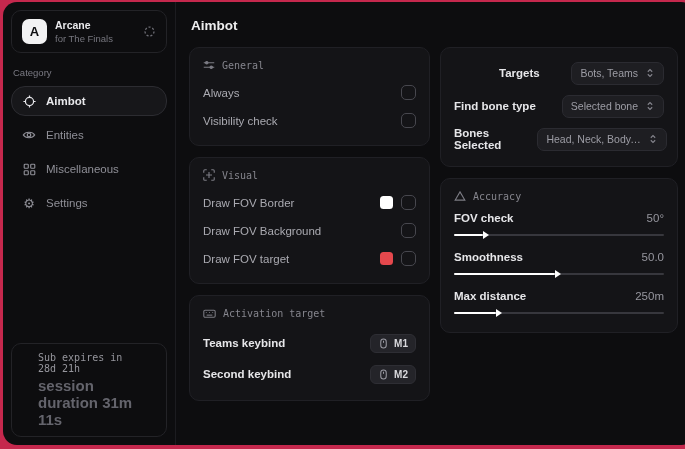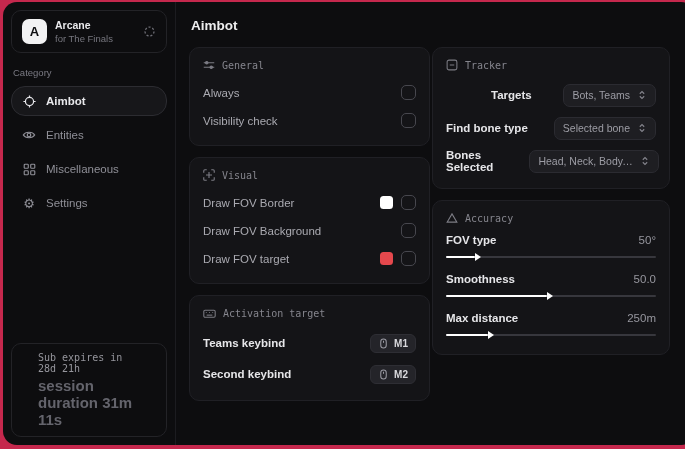--- a/index.html
+++ b/index.html
@@ -32,7 +32,7 @@
   
   .main { flex:1; padding:12px 16px 12px 13px; overflow:hidden; }
   .page-title { font-size:13.5px; font-weight:bold; color:#eeeeef; margin:4px 0 14px 2px; }
-  .cols { display:flex; gap:2px; align-items:flex-start; }
+  .cols { display:flex; gap:10px; align-items:flex-start; }
   .col-l { width:241px; min-width:241px; }
   .col-r { width:238px; min-width:238px; }
   .card { background:#141417; border:1px solid #202025; border-radius:10px;

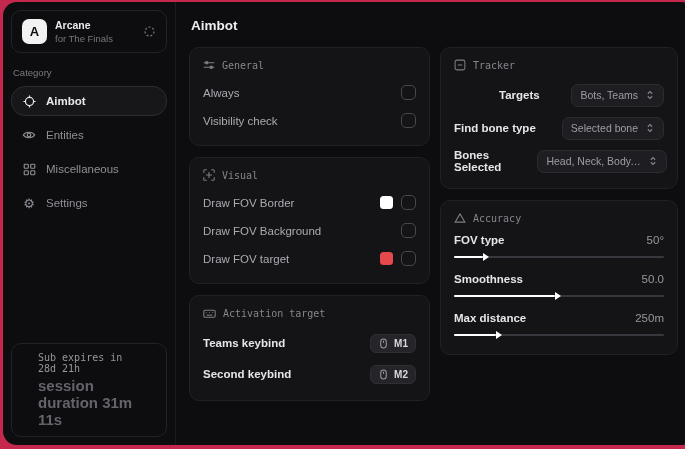--- a/index.html
+++ b/index.html
@@ -235,13 +235,6 @@
 
       <div class="col-r">
         <div class="card">
-          <div class="card-h">
-            <svg width="12" height="12" viewBox="0 0 16 16" fill="none" stroke="currentColor" stroke-width="1.4">
-              <rect x="1.5" y="1.5" width="13" height="13" rx="2.5"></rect>
-                <line x1="5" y1="8" x2="11" y2="8"></line>
-              </svg>
-            <span>Tracker</span>
-          </div>
           <div class="row" style="min-height:28px;margin-left:45px;">
             <span class="lbl strong">Targets</span>
             <span class="right">

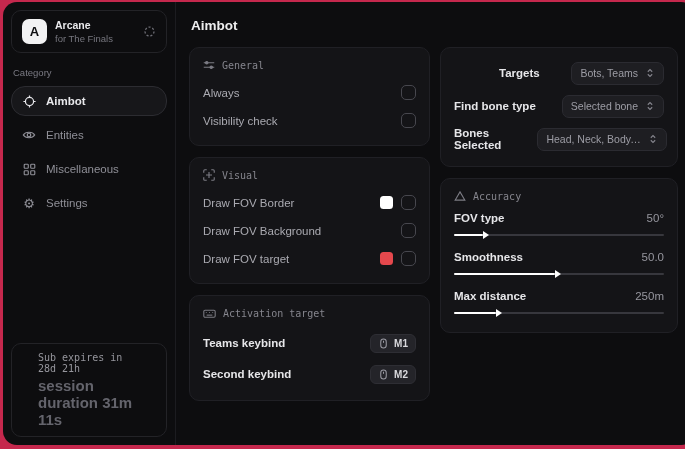--- a/index.html
+++ b/index.html
@@ -283,7 +283,7 @@
 
           <div class="acc-row">
             <div class="acc-top">
-              <span class="lbl strong">FOV type</span>
+              <span class="lbl strong">FOV check</span>
               <span class="acc-val">50°</span>
             </div>
             <div class="slider">

